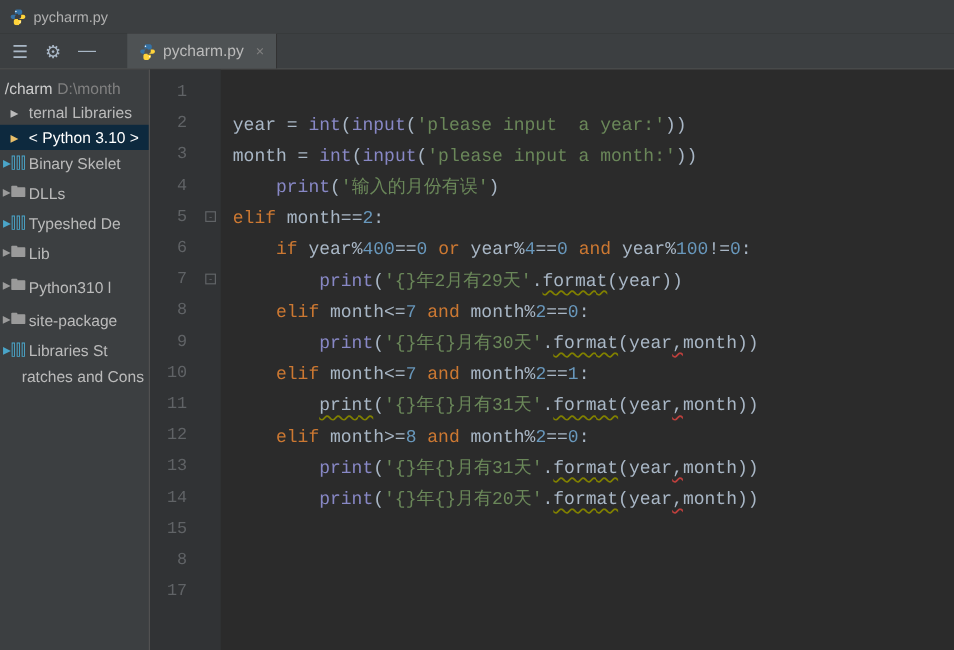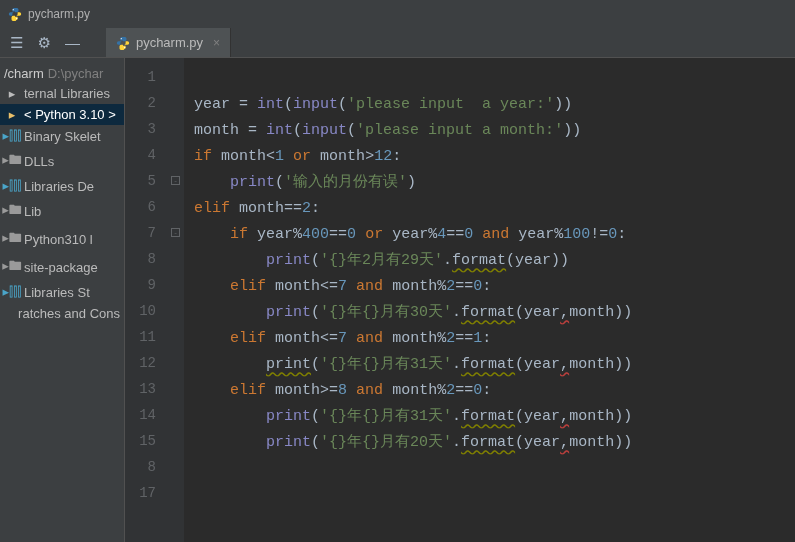--- a/index.html
+++ b/index.html
@@ -158,7 +158,7 @@
   <div class="sidebar">
     <div class="crumb">
       <span class="a">/charm</span>
-      <span class="b">D:\pychar</span>
+      <span class="b">D:\month</span>
     </div>
     <div id="tree">
         <div class="tree-item">

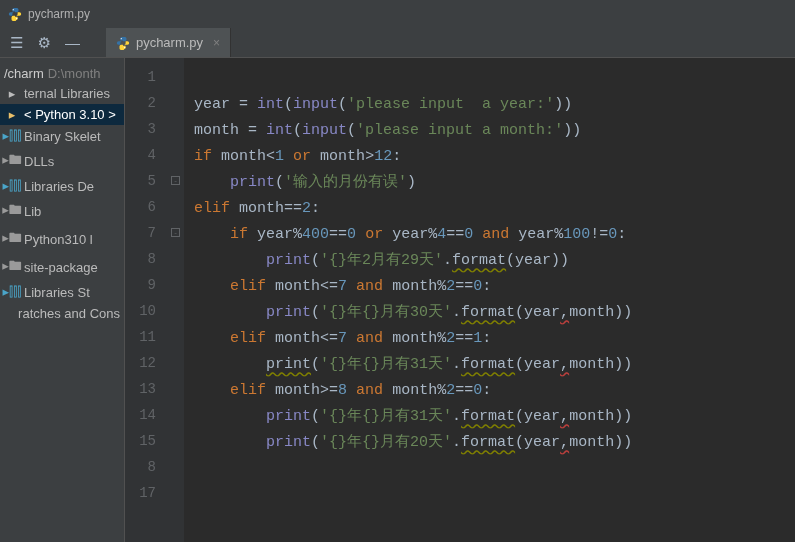--- a/index.html
+++ b/index.html
@@ -250,7 +250,6 @@
     <div class="code" id="code">
         <div class="cl"><span class="id">year </span><span class="op">= </span><span class="bi">int</span><span class="op">(</span><span class="bi">input</span><span class="op">(</span><span class="str">'please input  a year:'</span><span class="op">))</span></div>
         <div class="cl"><span class="id">month </span><span class="op">= </span><span class="bi">int</span><span class="op">(</span><span class="bi">input</span><span class="op">(</span><span class="str">'please input a month:'</span><span class="op">))</span></div>
-        <div class="cl"><span class="kw">if </span><span class="id">month</span><span class="op">&lt;</span><span class="num">1</span><span class="op"> </span><span class="kw">or</span><span class="op"> </span><span class="id">month</span><span class="op">&gt;</span><span class="num">12</span><span class="op">:</span></div>
         <div class="cl"><span class="op">    </span><span class="fn">print</span><span class="op">(</span><span class="str">'输入的月份有误'</span><span class="op">)</span></div>
         <div class="cl"><span class="kw">elif </span><span class="id">month</span><span class="op">==</span><span class="num">2</span><span class="op">:</span></div>
         <div class="cl"><span class="op">    </span><span class="kw">if </span><span class="id">year</span><span class="op">%</span><span class="num">400</span><span class="op">==</span><span class="num">0</span><span class="op"> </span><span class="kw">or</span><span class="op"> </span><span class="id">year</span><span class="op">%</span><span class="num">4</span><span class="op">==</span><span class="num">0</span><span class="op"> </span><span class="kw">and</span><span class="op"> </span><span class="id">year</span><span class="op">%</span><span class="num">100</span><span class="op">!=</span><span class="num">0</span><span class="op">:</span></div>

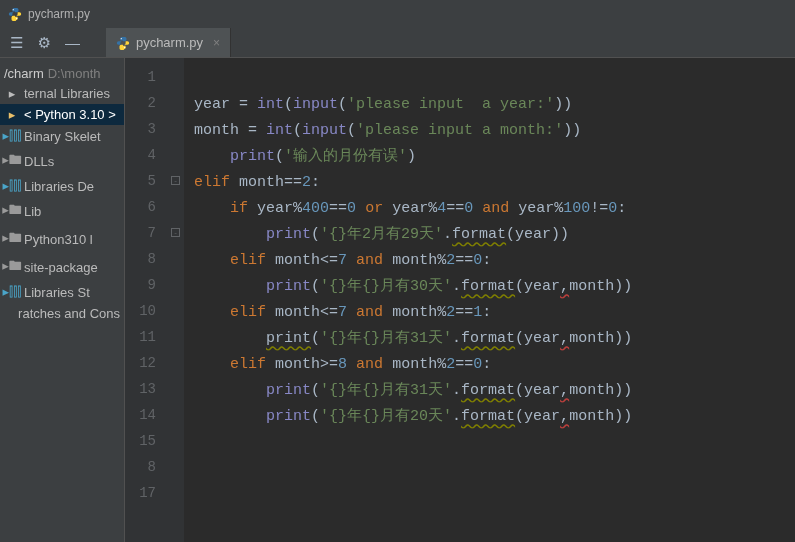--- a/index.html
+++ b/index.html
@@ -179,7 +179,7 @@
         </div>
         <div class="tree-item">
           <span class="ticon lib-icon">▸⫿⫿⫿</span>
-          <span>Libraries De</span>
+          <span>Typeshed De</span>
         </div>
         <div class="tree-item">
           <span class="ticon folder-icon">▸🖿</span>

